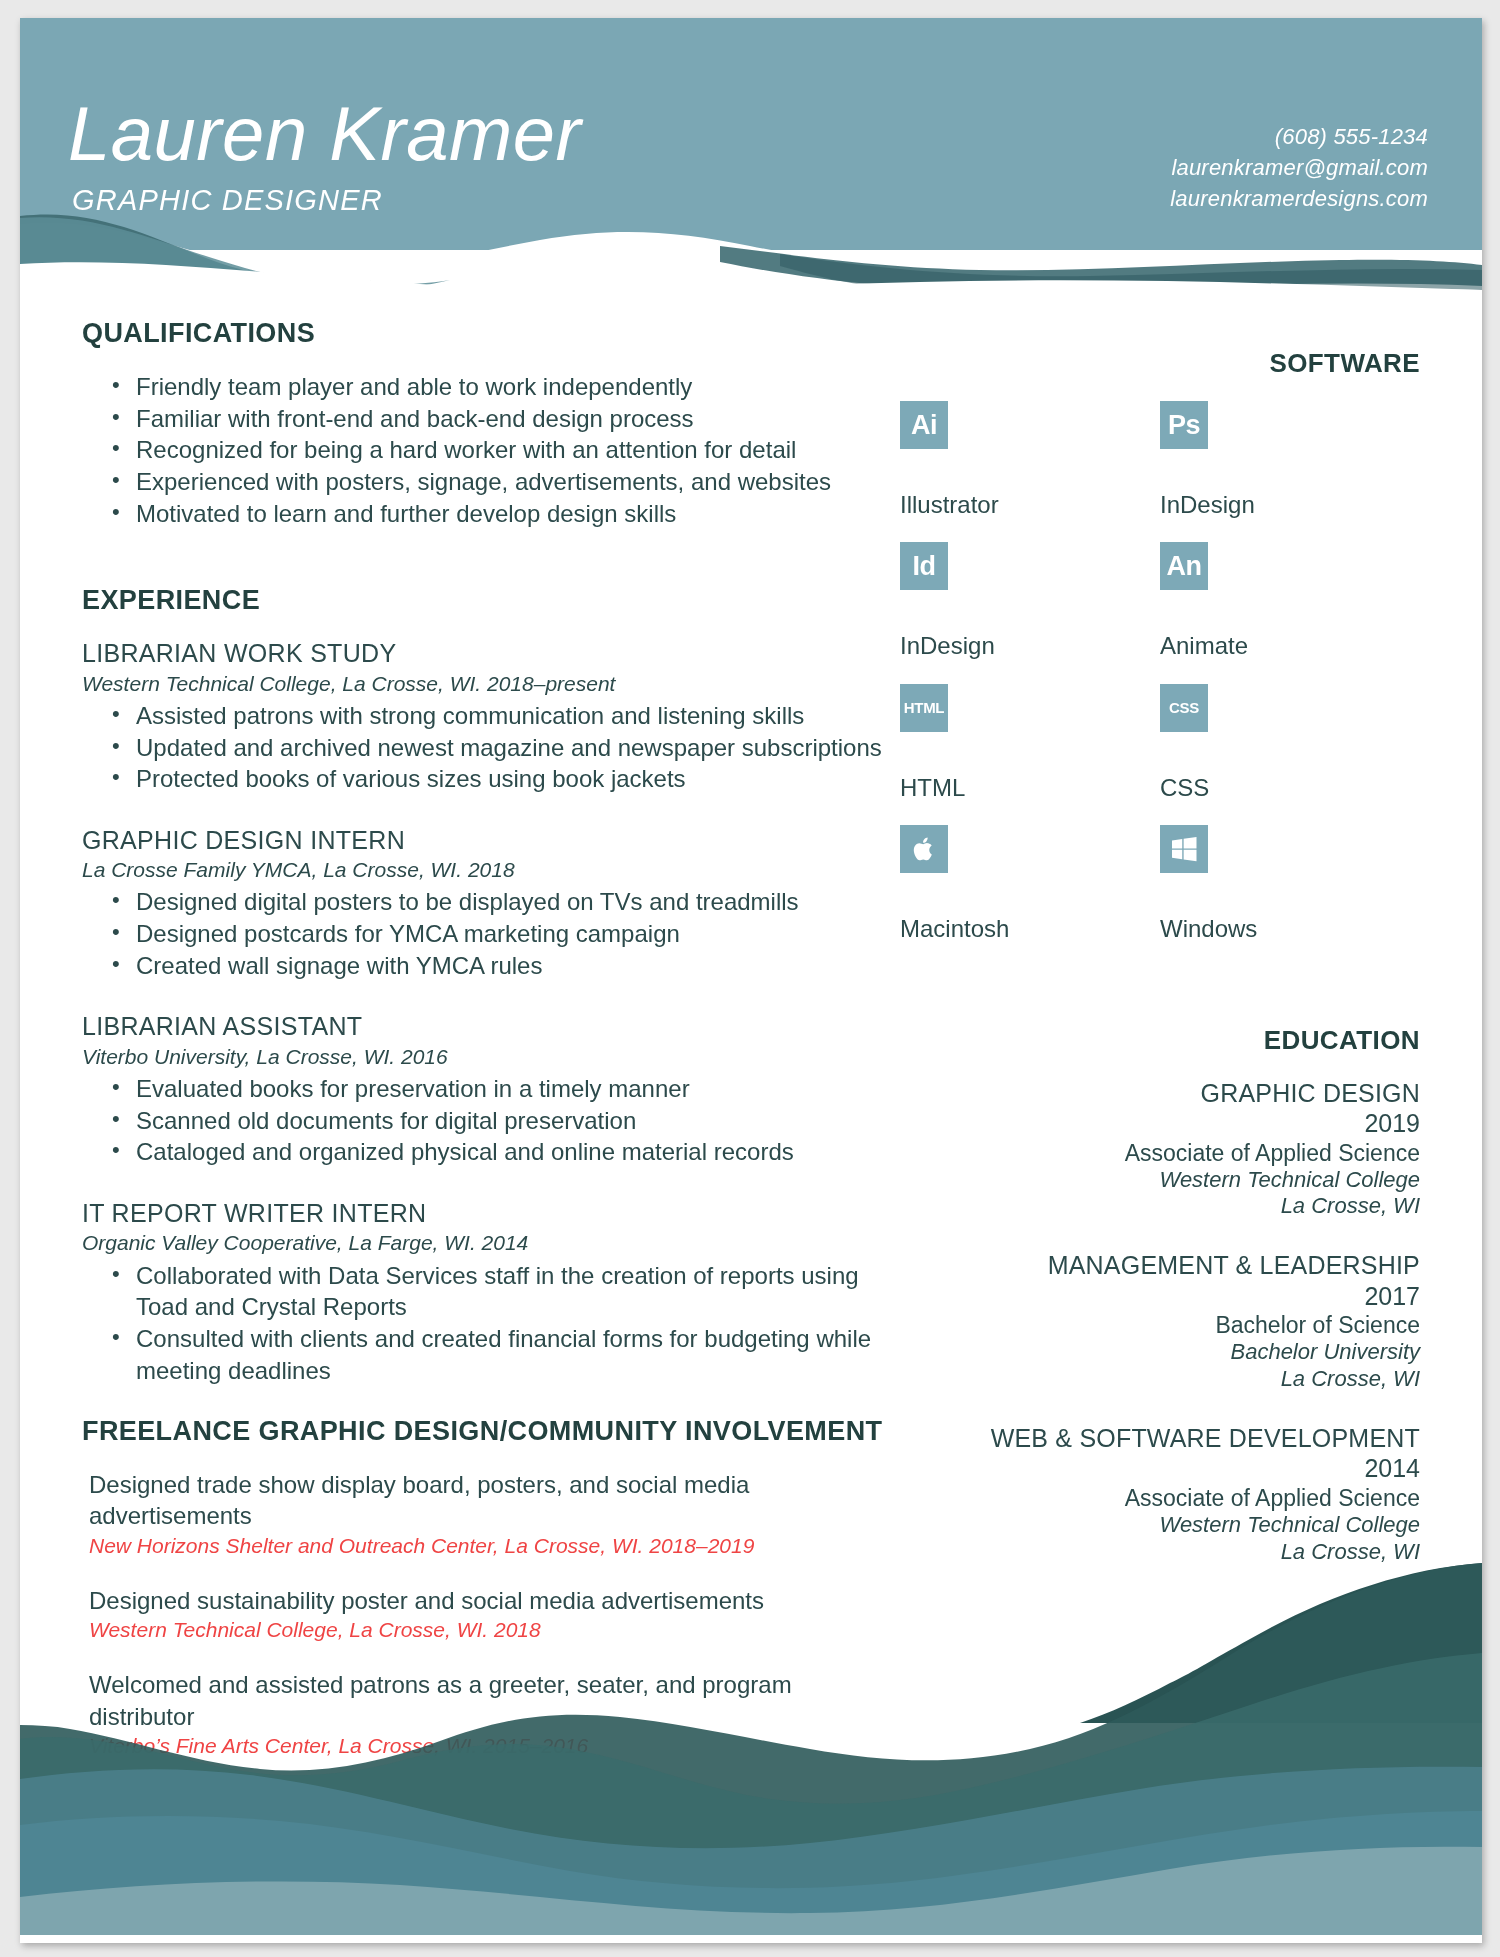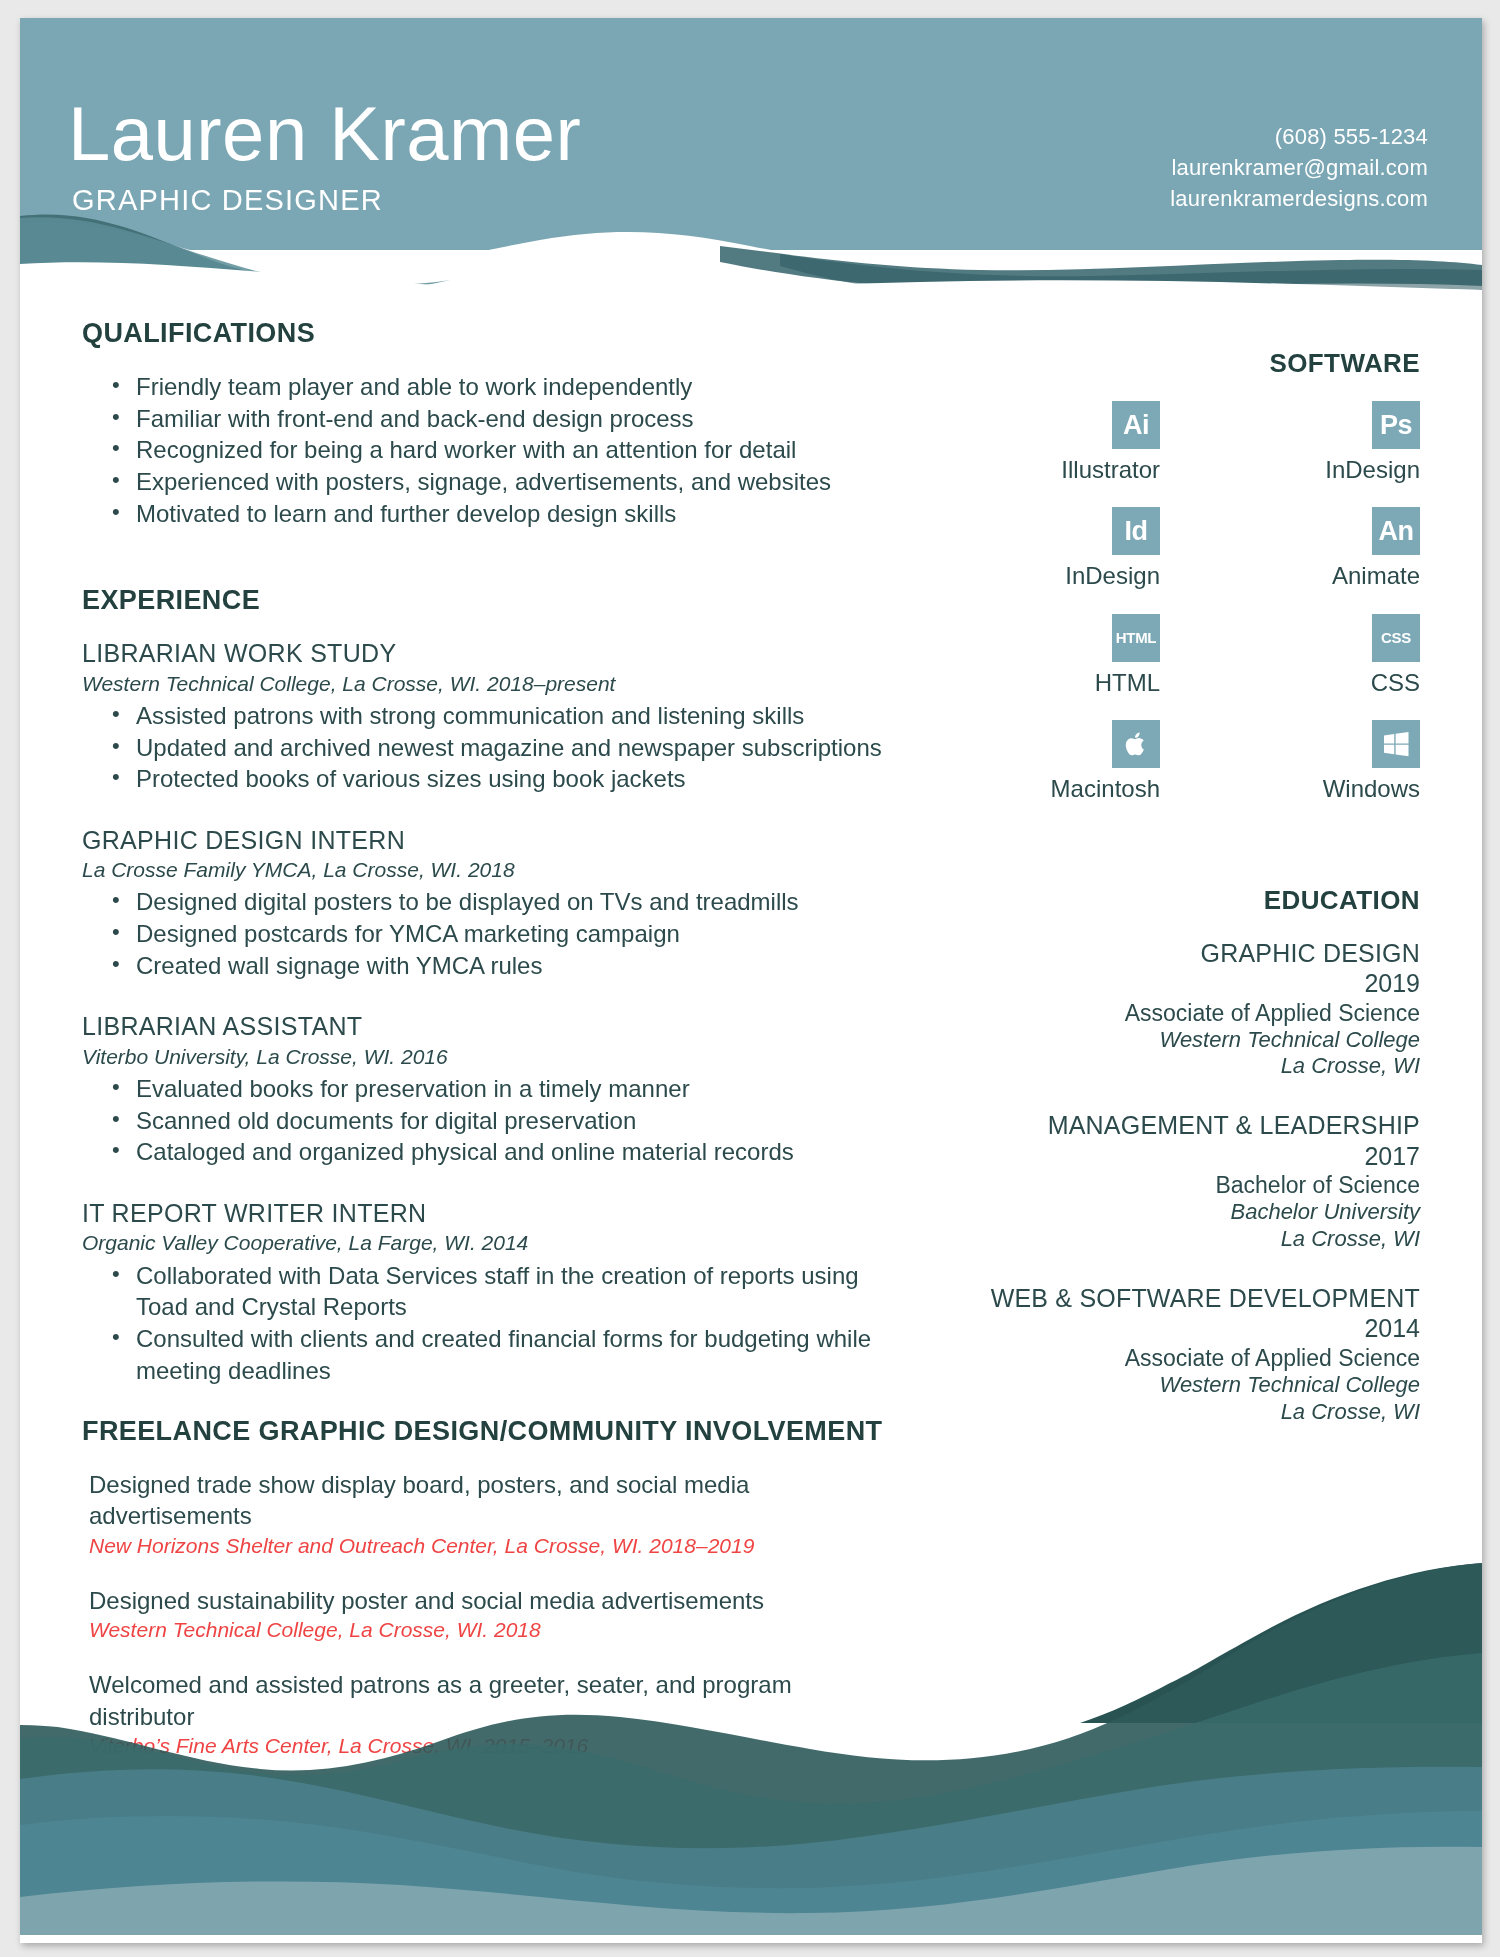--- a/index.html
+++ b/index.html
@@ -43,6 +43,7 @@
     left: 0; top: 0;
     width: 100%;
     height: 230px;
+    font-style: italic;
   }
 
   .name {

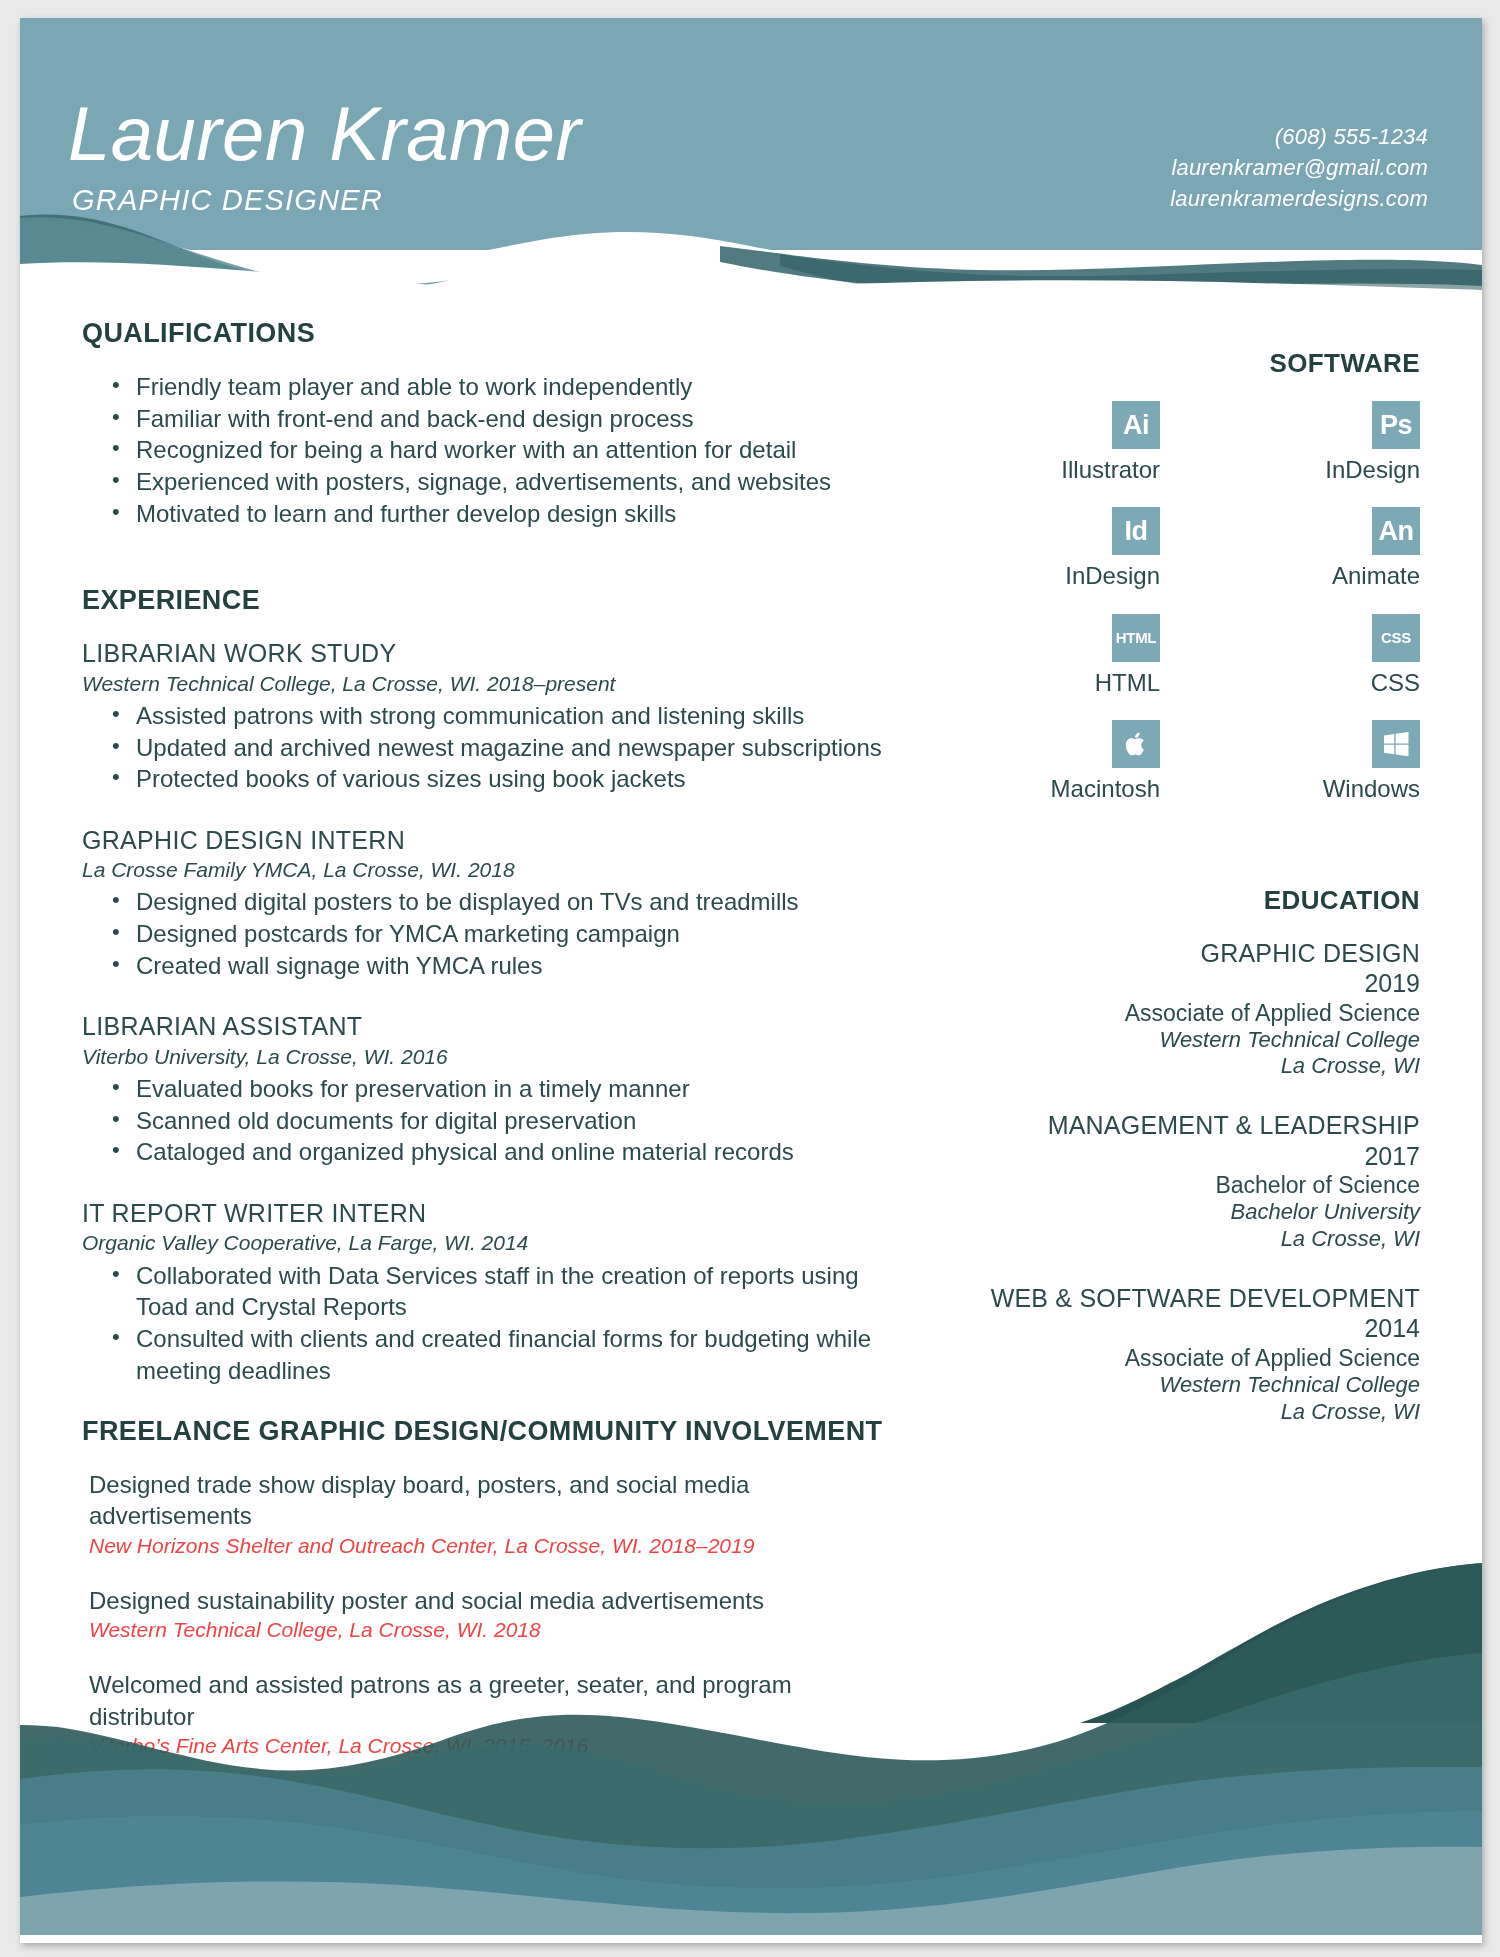--- a/index.html
+++ b/index.html
@@ -165,7 +165,8 @@
   .sw-cell {
     display: flex;
     flex-direction: column;
-    align-items: flex-end;
+    align-items: flex-start;
+    gap: 35px;
   }
   .sw-icon {
     width: 48px;

